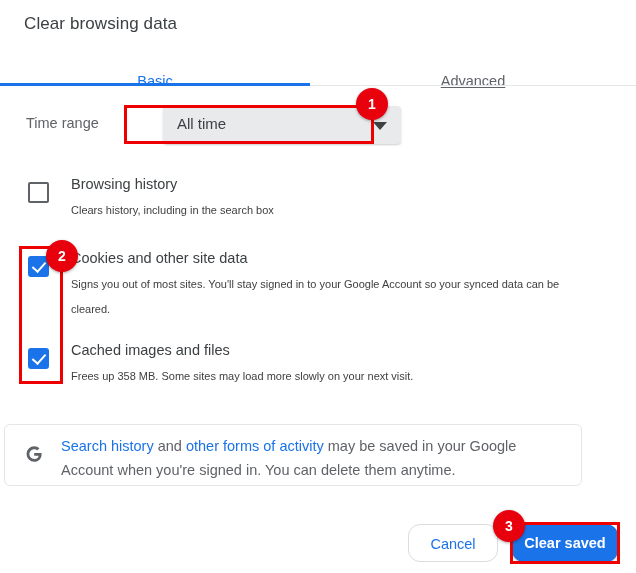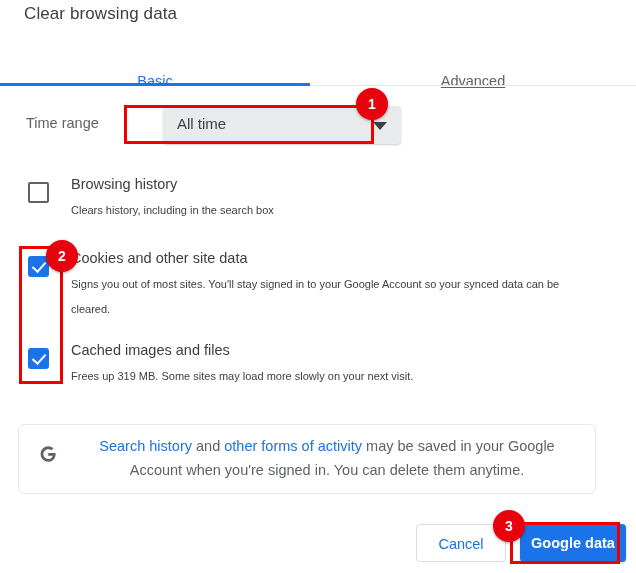--- a/index.html
+++ b/index.html
@@ -16,7 +16,7 @@
 
   
   .title{
-    position:absolute;left:24px;top:4px;
+    position:absolute;left:24px;top:14px;
     font-size:17px;color:#3c4043;letter-spacing:.1px;
   }
 

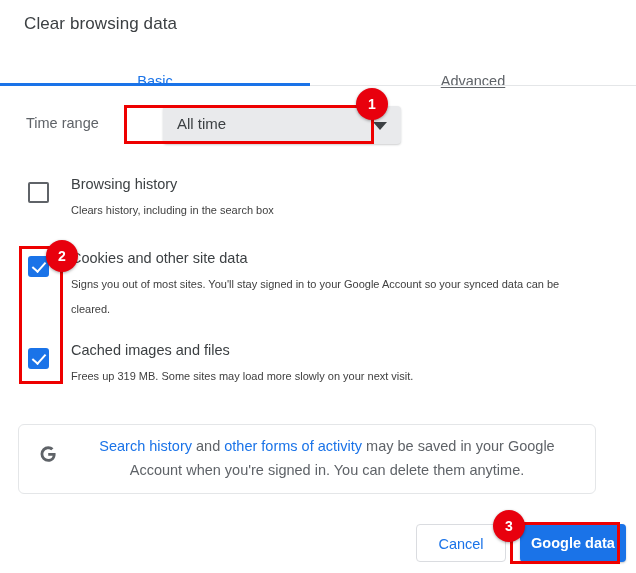--- a/index.html
+++ b/index.html
@@ -133,7 +133,7 @@
   <div class="opt" style="top:348px;">
     <div class="box checked"></div>
     <div class="otitle">Cached images and files</div>
-    <div class="odesc">Frees up 319 MB. Some sites may load more slowly on your next visit.</div>
+    <div class="odesc">Frees up 358 MB. Some sites may load more slowly on your next visit.</div>
   </div>
 
   <div class="gcard">

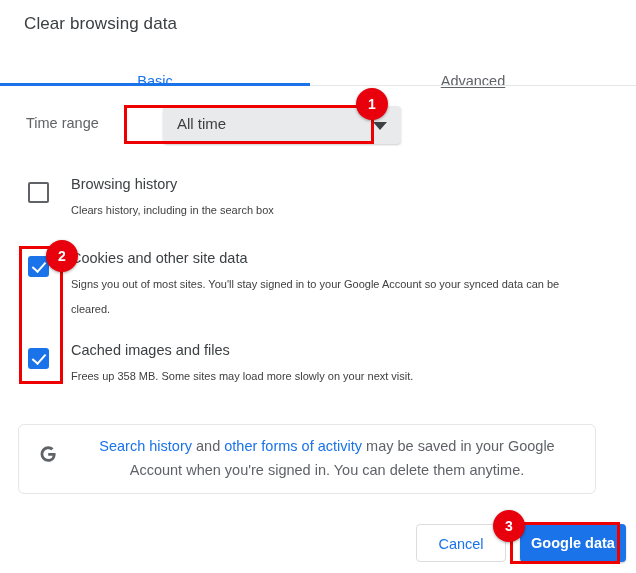--- a/index.html
+++ b/index.html
@@ -65,8 +65,8 @@
 
   
   .gcard{
-    position:absolute;left:18px;top:424px;width:578px;height:70px;
-    border:1px solid #e4e6e8;border-radius:6px;background:#fff;box-sizing:border-box;text-align:center;
+    position:absolute;left:4px;top:424px;width:578px;height:62px;
+    border:1px solid #e4e6e8;border-radius:6px;background:#fff;box-sizing:border-box;
   }
   .gicon{position:absolute;left:16px;top:16px;width:26px;height:26px;}
   .gtext{position:absolute;left:56px;top:9px;right:16px;font-size:14.5px;line-height:24px;color:#5f6368;}

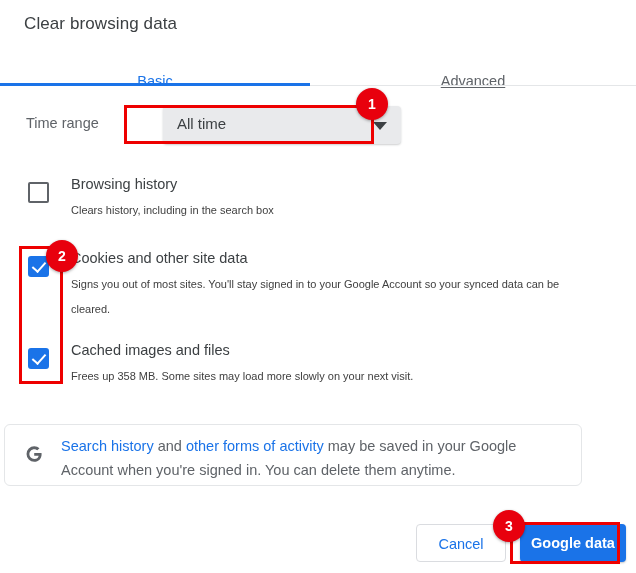--- a/index.html
+++ b/index.html
@@ -75,7 +75,7 @@
   
   .btn{
     position:absolute;height:38px;line-height:38px;text-align:center;
-    font-size:14.5px;border-radius:4px;box-sizing:border-box;cursor:pointer;margin-left:8px;
+    font-size:14.5px;border-radius:12px;box-sizing:border-box;cursor:pointer;
   }
   .btn-cancel{left:408px;top:524px;width:90px;background:#fff;border:1px solid #dadce0;color:#1a73e8;}
   .btn-clear{left:512px;top:524px;width:106px;background:#1a73e8;color:#fff;font-weight:bold;

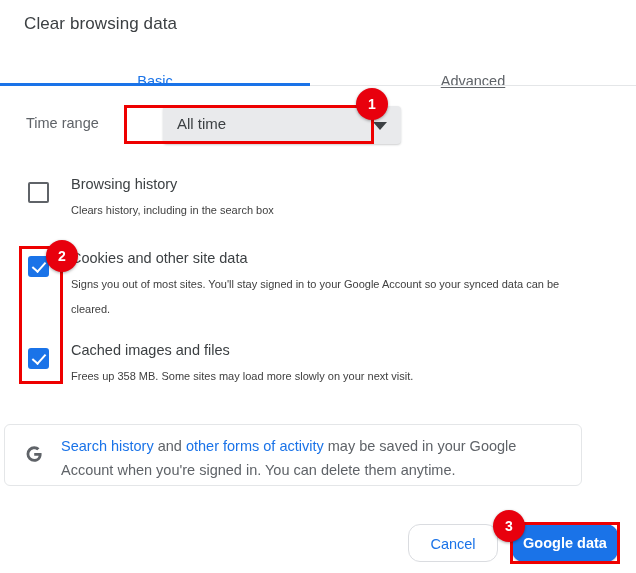--- a/index.html
+++ b/index.html
@@ -148,7 +148,7 @@
   </div>
 
   <div class="btn btn-cancel">Cancel</div>
-  <div class="btn btn-clear">Google data</div>
+  <div class="btn btn-clear">Clear saved</div>
 
   <div class="annobox" id="anno1"></div>
   <div class="badge" id="badge1">1</div>

